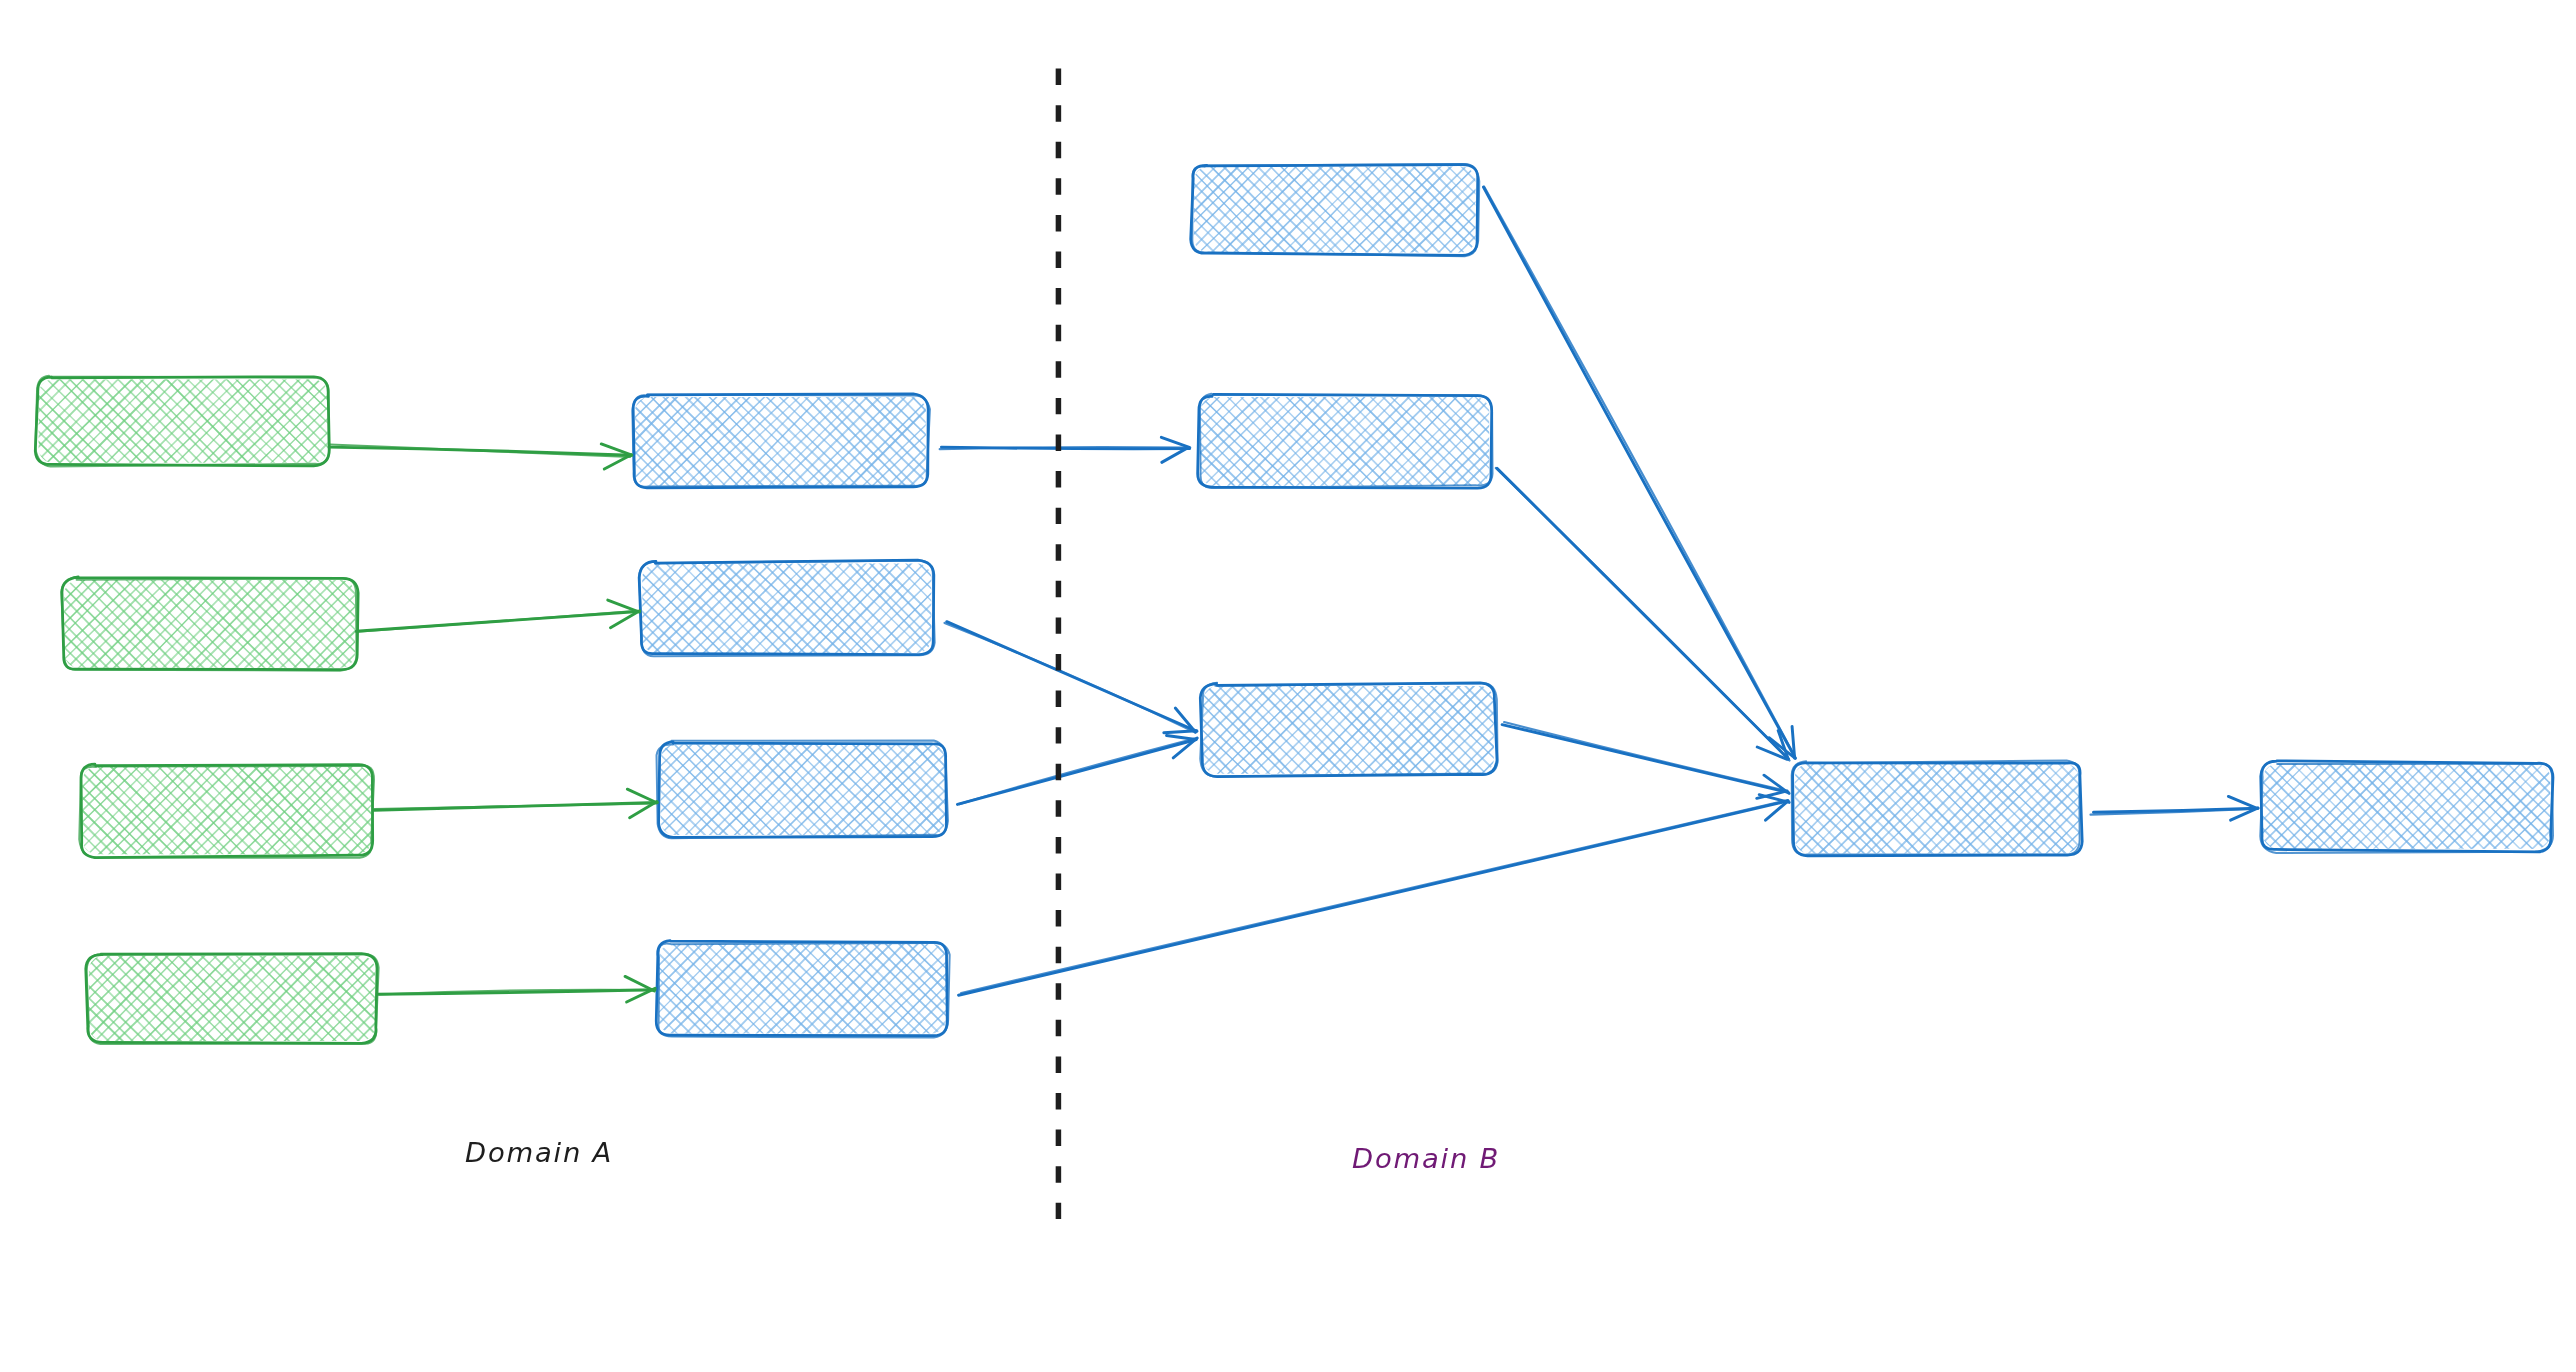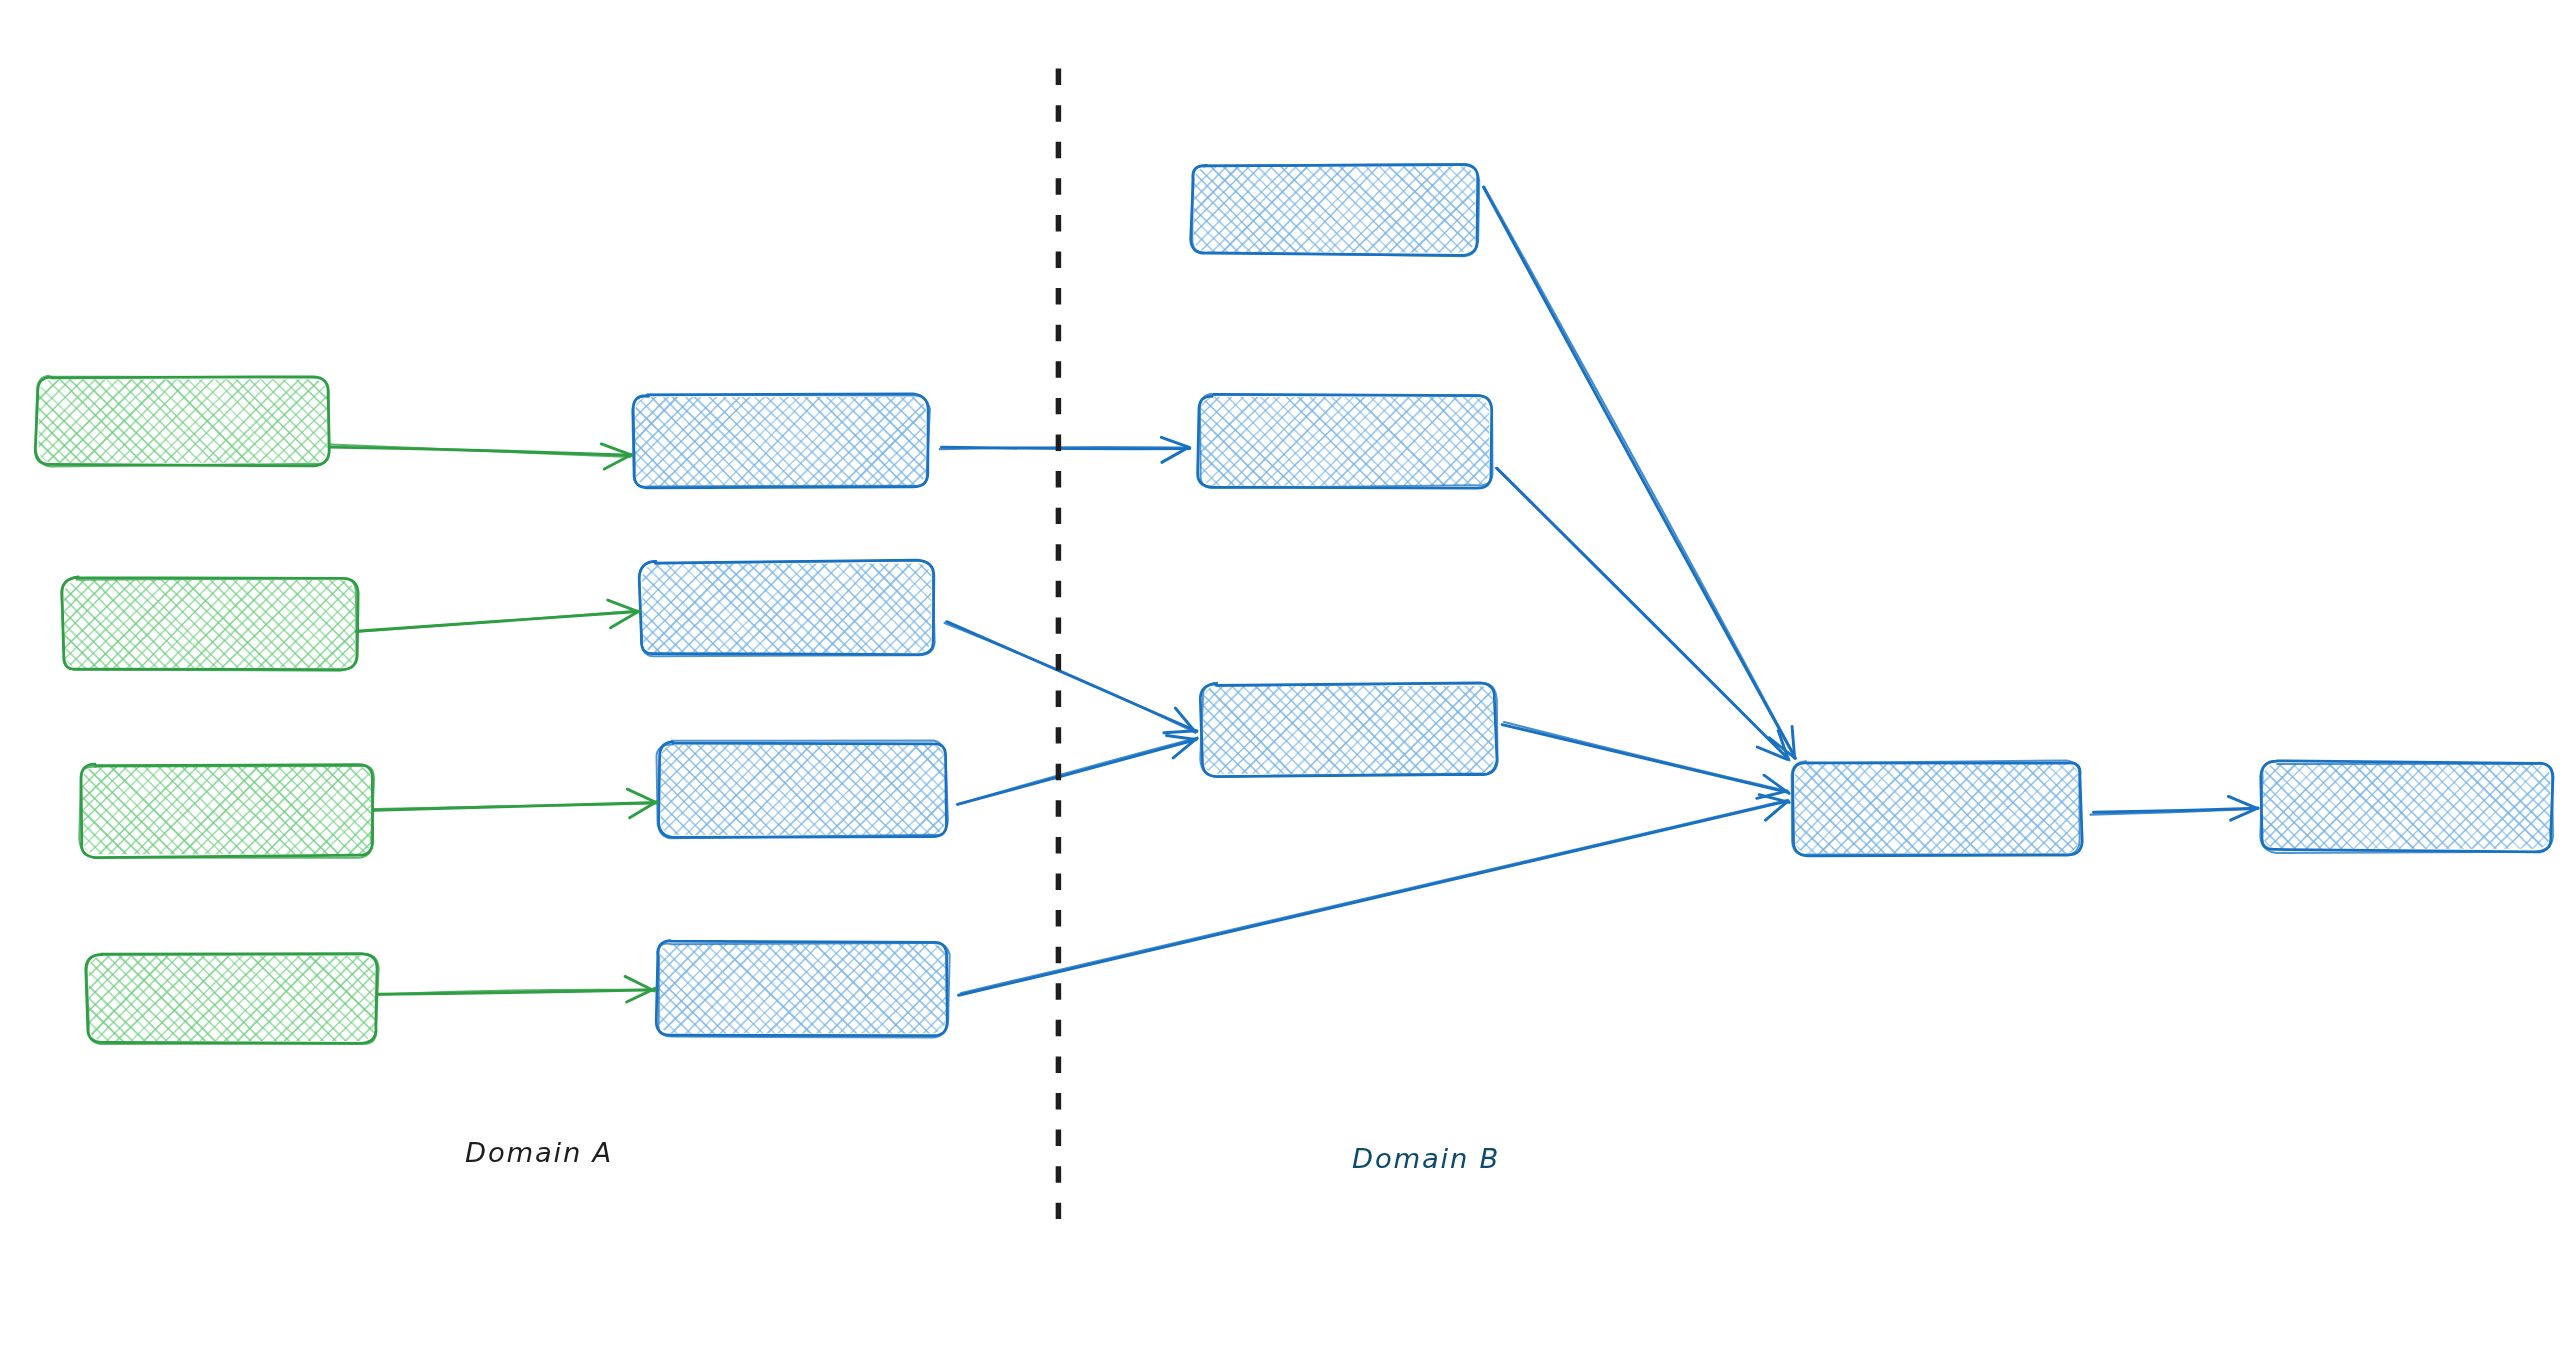--- a/index.html
+++ b/index.html
@@ -1253,7 +1253,7 @@
     </svg>
 
   <span class="dlabel" style="left: 465px; top: 1137px; color: rgb(30, 30, 30);">Domain A</span>
-  <span class="dlabel" style="left: 1352px; top: 1143px; color: #0c4a6e;">Domain B</span>
+  <span class="dlabel" style="left: 1352px; top: 1143px; color: #701a75;">Domain B</span>
 </div>
 
 

